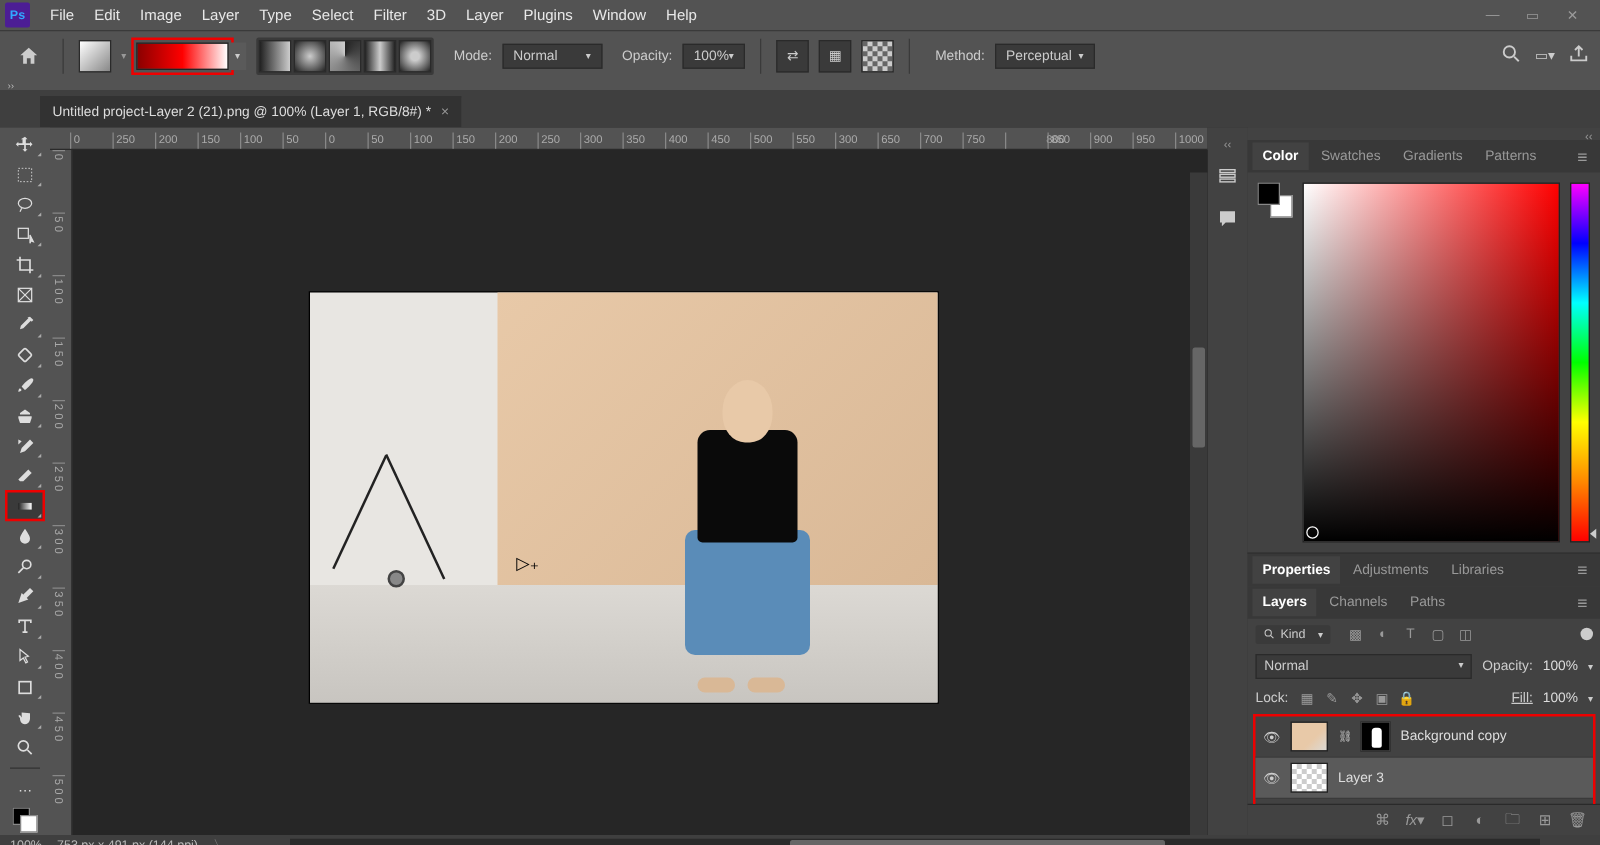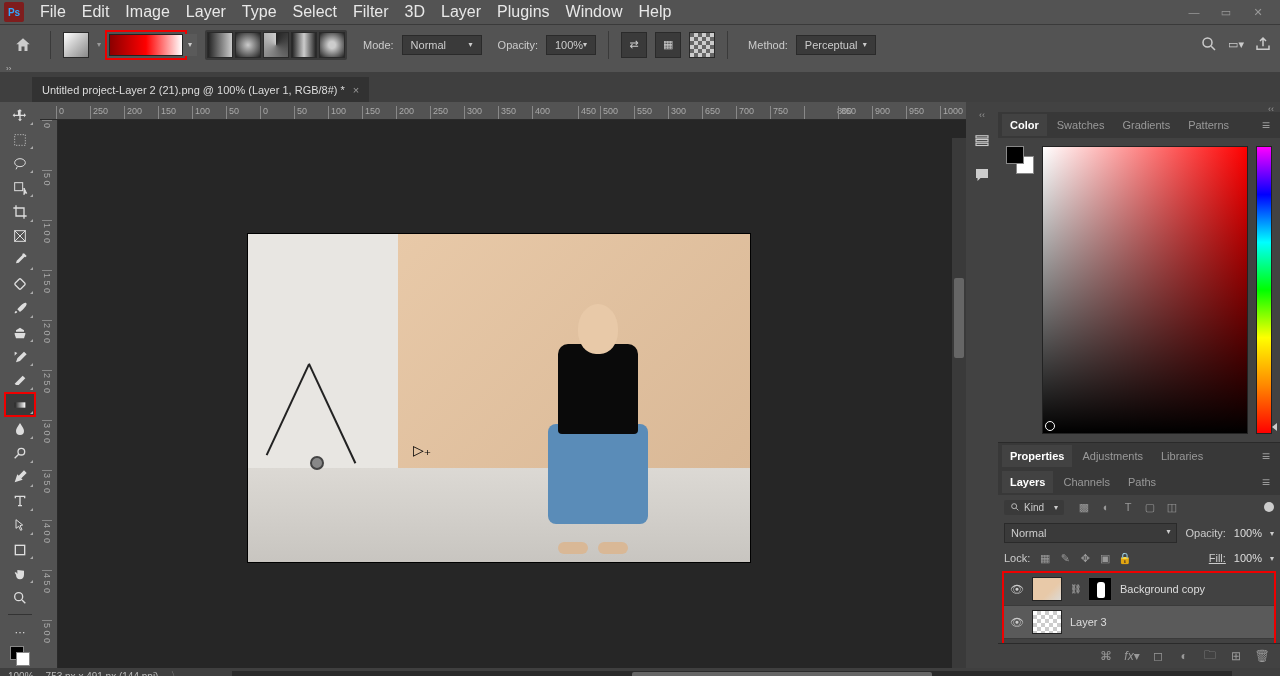--- a/index.html
+++ b/index.html
@@ -7,7 +7,7 @@
 
 
 .menubar { background: #535353; height: 24px; display: flex; align-items: center; padding: 0 4px; }
-.menubar .ps-logo { width: 20px; height: 20px; background: #7f1d1d; color: #31a8ff; display: flex; align-items: center; justify-content: center; font-weight: bold; font-size: 10px; border-radius: 2px; margin-right: 8px; }
+.menubar .ps-logo { width: 20px; height: 20px; background: #4c1d95; color: #31a8ff; display: flex; align-items: center; justify-content: center; font-weight: bold; font-size: 10px; border-radius: 2px; margin-right: 8px; }
 .menubar .menu-item { padding: 0 8px; cursor: pointer; color: #e8e8e8; font-size: 16px; }
 .menubar .win-controls { margin-left: auto; display: flex; gap: 12px; padding-right: 8px; }
 .menubar .win-controls span { width: 20px; text-align: center; cursor: pointer; color: #999; }

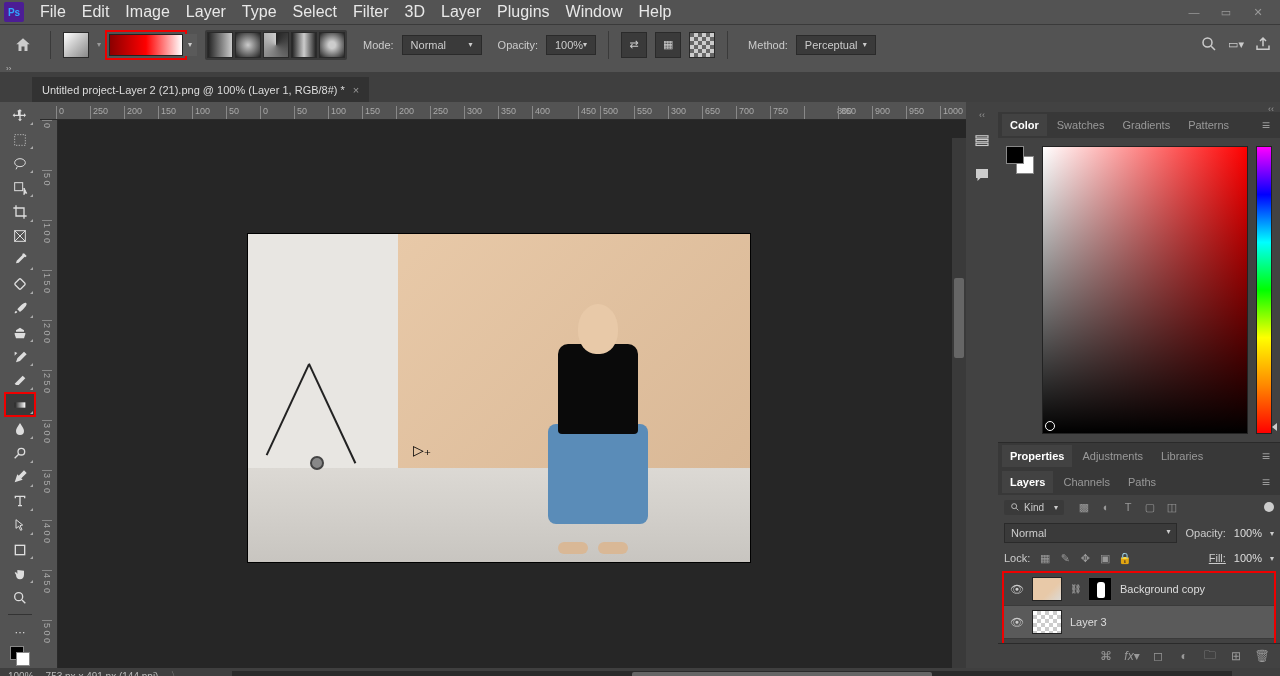--- a/index.html
+++ b/index.html
@@ -8,7 +8,7 @@
 
 .menubar { background: #535353; height: 24px; display: flex; align-items: center; padding: 0 4px; }
 .menubar .ps-logo { width: 20px; height: 20px; background: #4c1d95; color: #31a8ff; display: flex; align-items: center; justify-content: center; font-weight: bold; font-size: 10px; border-radius: 2px; margin-right: 8px; }
-.menubar .menu-item { padding: 0 8px; cursor: pointer; color: #e8e8e8; font-size: 16px; }
+.menubar .menu-item { padding: 0 8px; cursor: pointer; color: #e8e8e8; font-size: 12px; }
 .menubar .win-controls { margin-left: auto; display: flex; gap: 12px; padding-right: 8px; }
 .menubar .win-controls span { width: 20px; text-align: center; cursor: pointer; color: #999; }
 

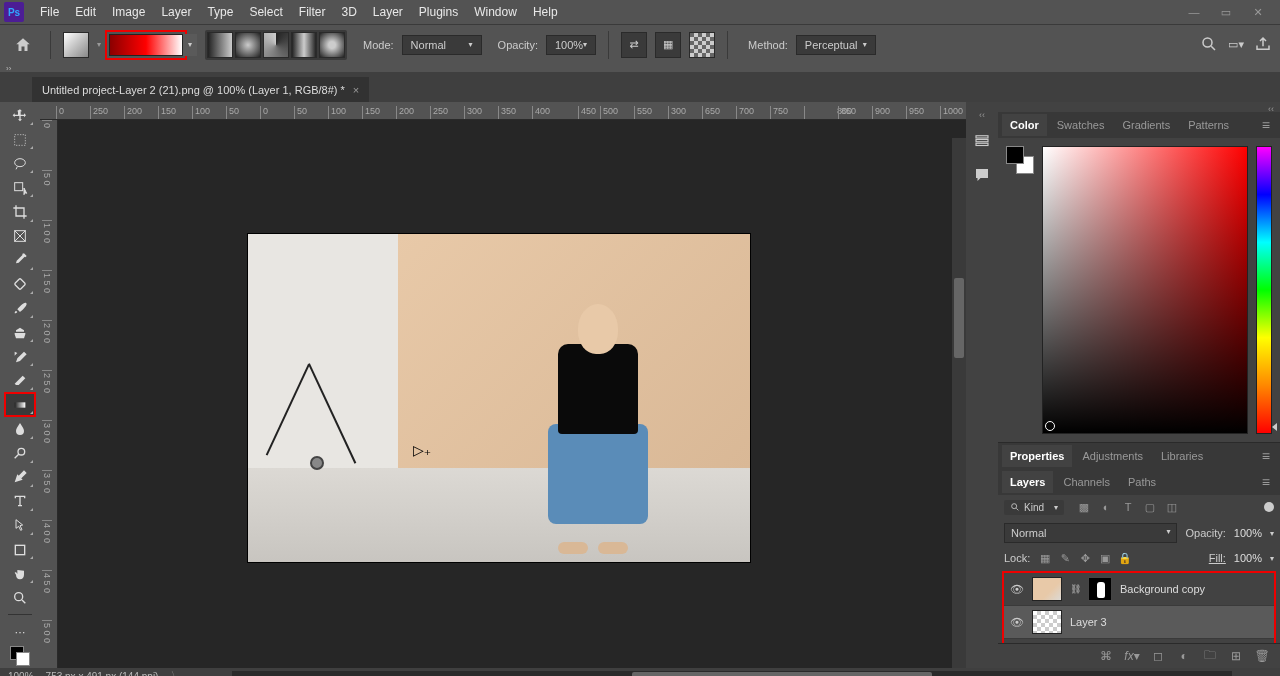--- a/index.html
+++ b/index.html
@@ -374,7 +374,7 @@
         <div class="tick" style="left: 424px;">300</div>
         <div class="tick" style="left: 458px;">350</div>
         <div class="tick" style="left: 492px;">400</div>
-        <div class="tick" style="left: 538px;">450</div>
+        <div class="tick" style="left: 526px;">450</div>
         <div class="tick" style="left: 560px;">500</div>
         <div class="tick" style="left: 594px;">550</div>
         <div class="tick" style="left: 628px;">300</div>

